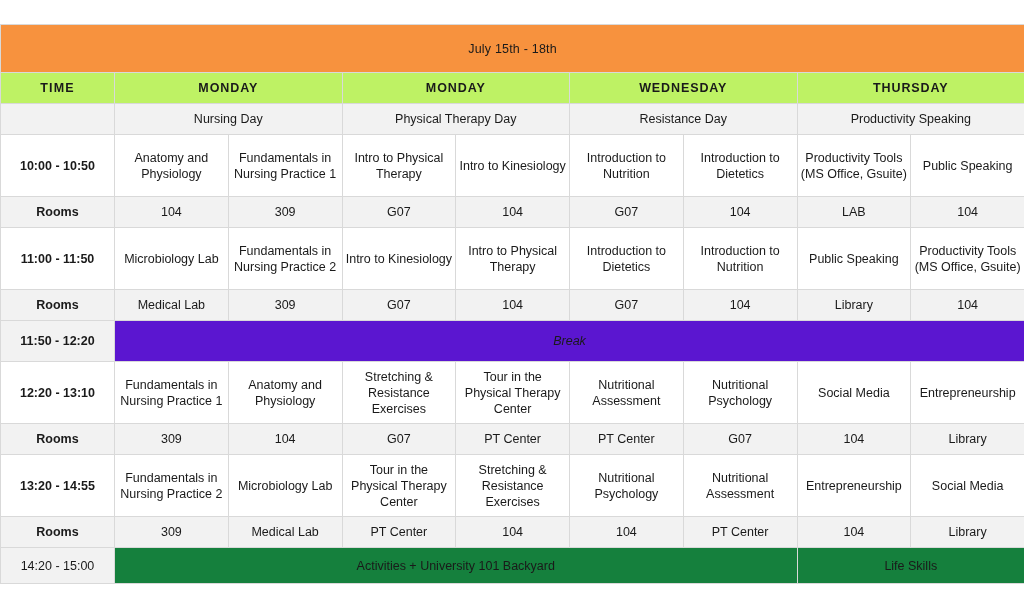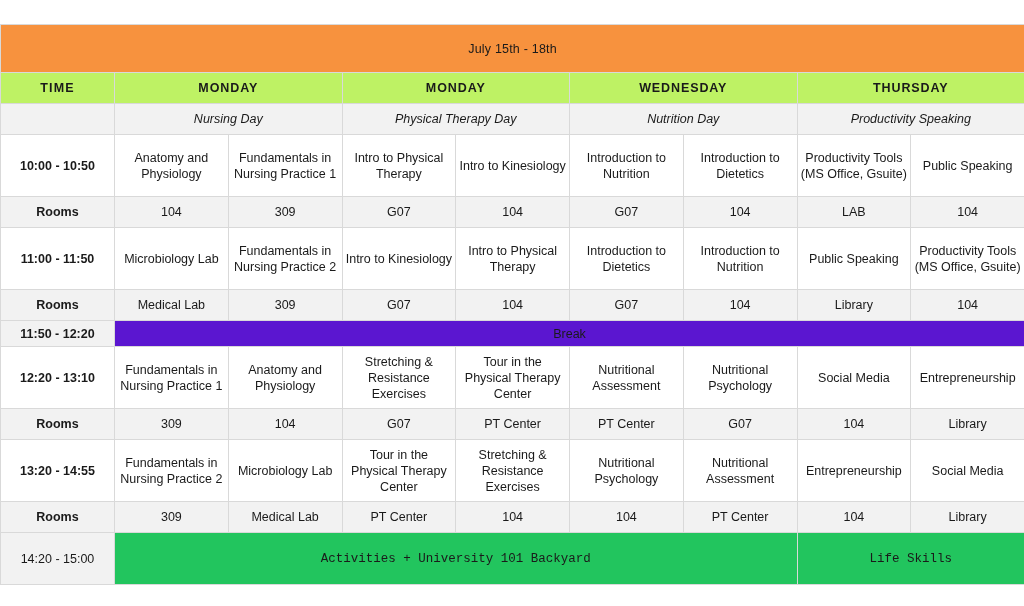--- a/index.html
+++ b/index.html
@@ -62,7 +62,6 @@
     background: #f2f2f2;
     height: 31px;
     font-size: 12.5px;
-    font-style: italic;
   }
   .track.empty {
     background: #f2f2f2;

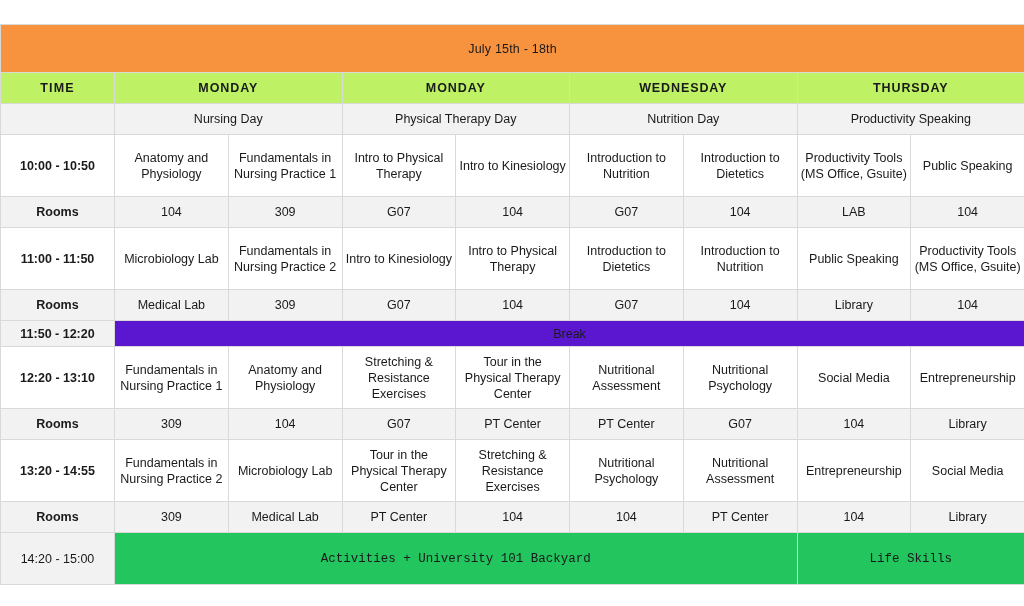--- a/index.html
+++ b/index.html
@@ -150,7 +150,7 @@
         <td class="track empty"></td>
         <td class="track" colspan="2">Nursing Day</td>
         <td class="track" colspan="2">Physical Therapy Day</td>
-        <td class="track" colspan="2">Nutrition Day</td>
+        <td class="track" colspan="2">Resistance Day</td>
         <td class="track" colspan="2">Productivity Speaking</td>
       </tr>
 

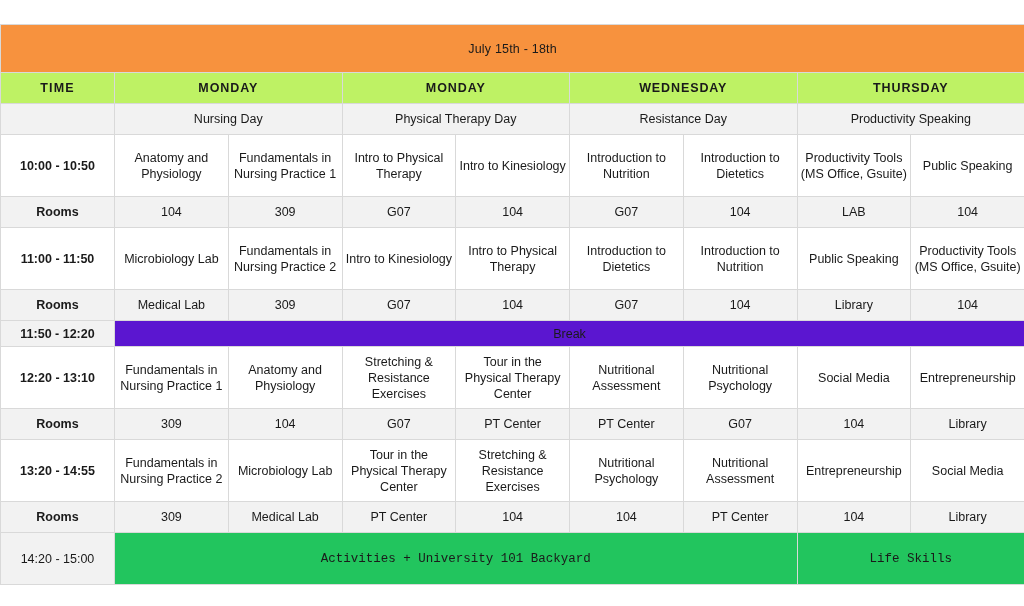--- a/index.html
+++ b/index.html
@@ -95,7 +95,8 @@
   .breakcell {
     background: #5b16d0;
     color: #ffffff;
-    height: 26px;
+    font-style: italic;
+    height: 41px;
     border: 1px solid #5b16d0;
     font-size: 12.5px;
   }

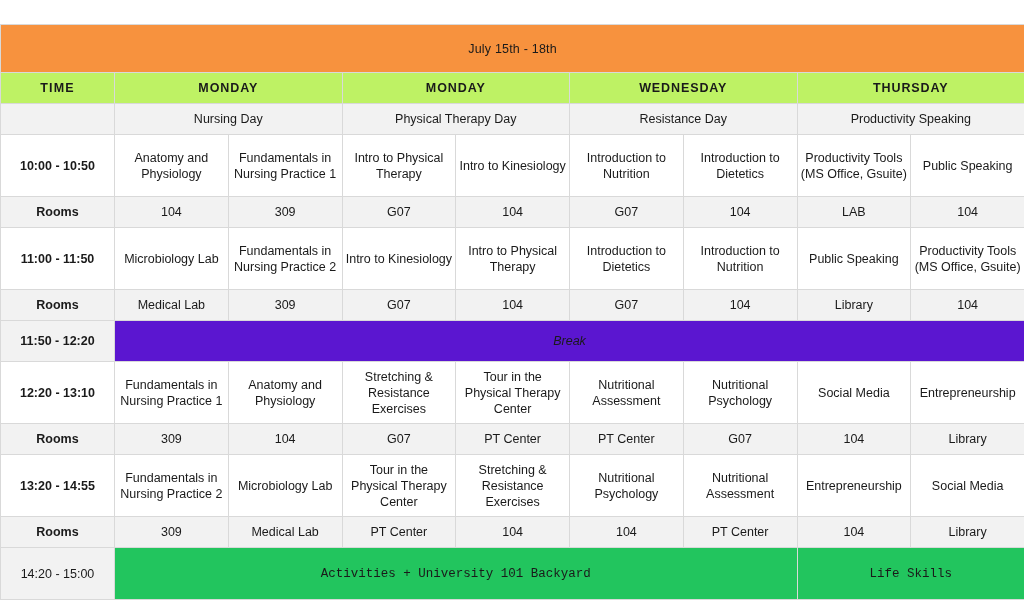--- a/index.html
+++ b/index.html
@@ -102,12 +102,11 @@
   }
   
   .activity {
-    background: #22c55e;
+    background: #15803d;
     color: #1a1a1a;
-    height: 52px;
+    height: 36px;
     border: 1px solid #f7923e;
     font-size: 12.5px;
-    font-family: Liberation Mono, monospace;
   }
   .footer-time {
     background: #f2f2f2;

